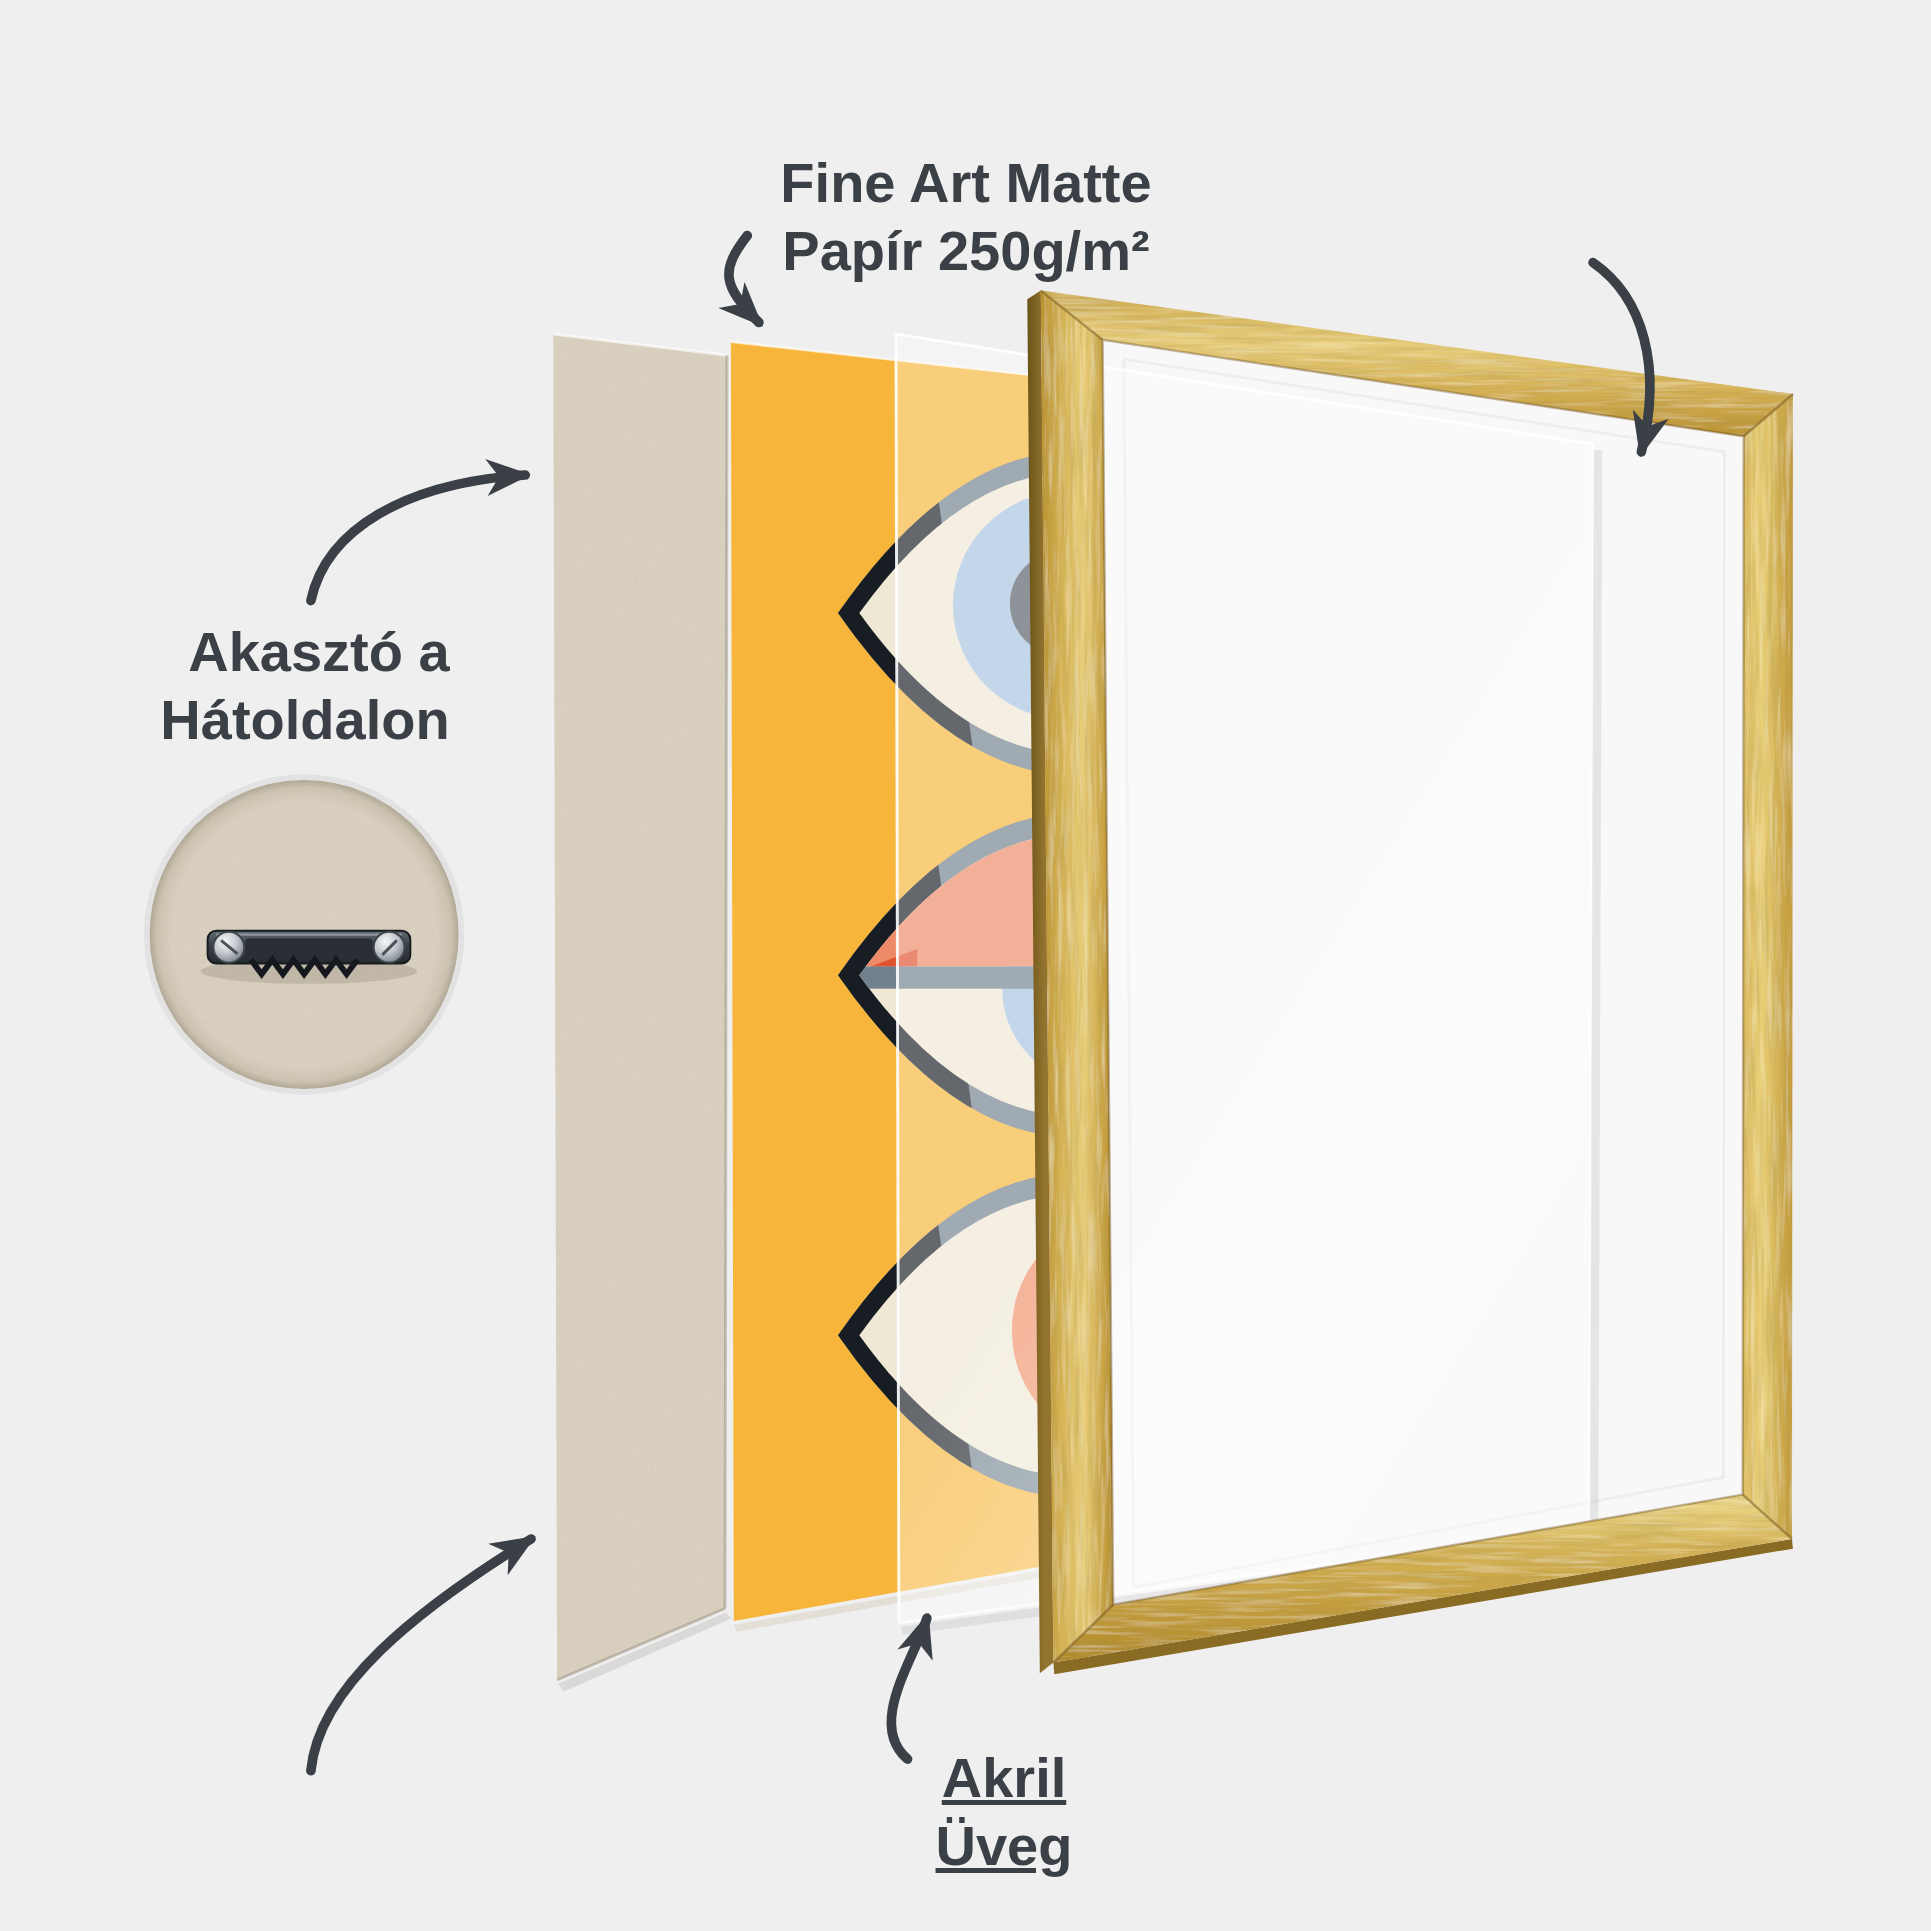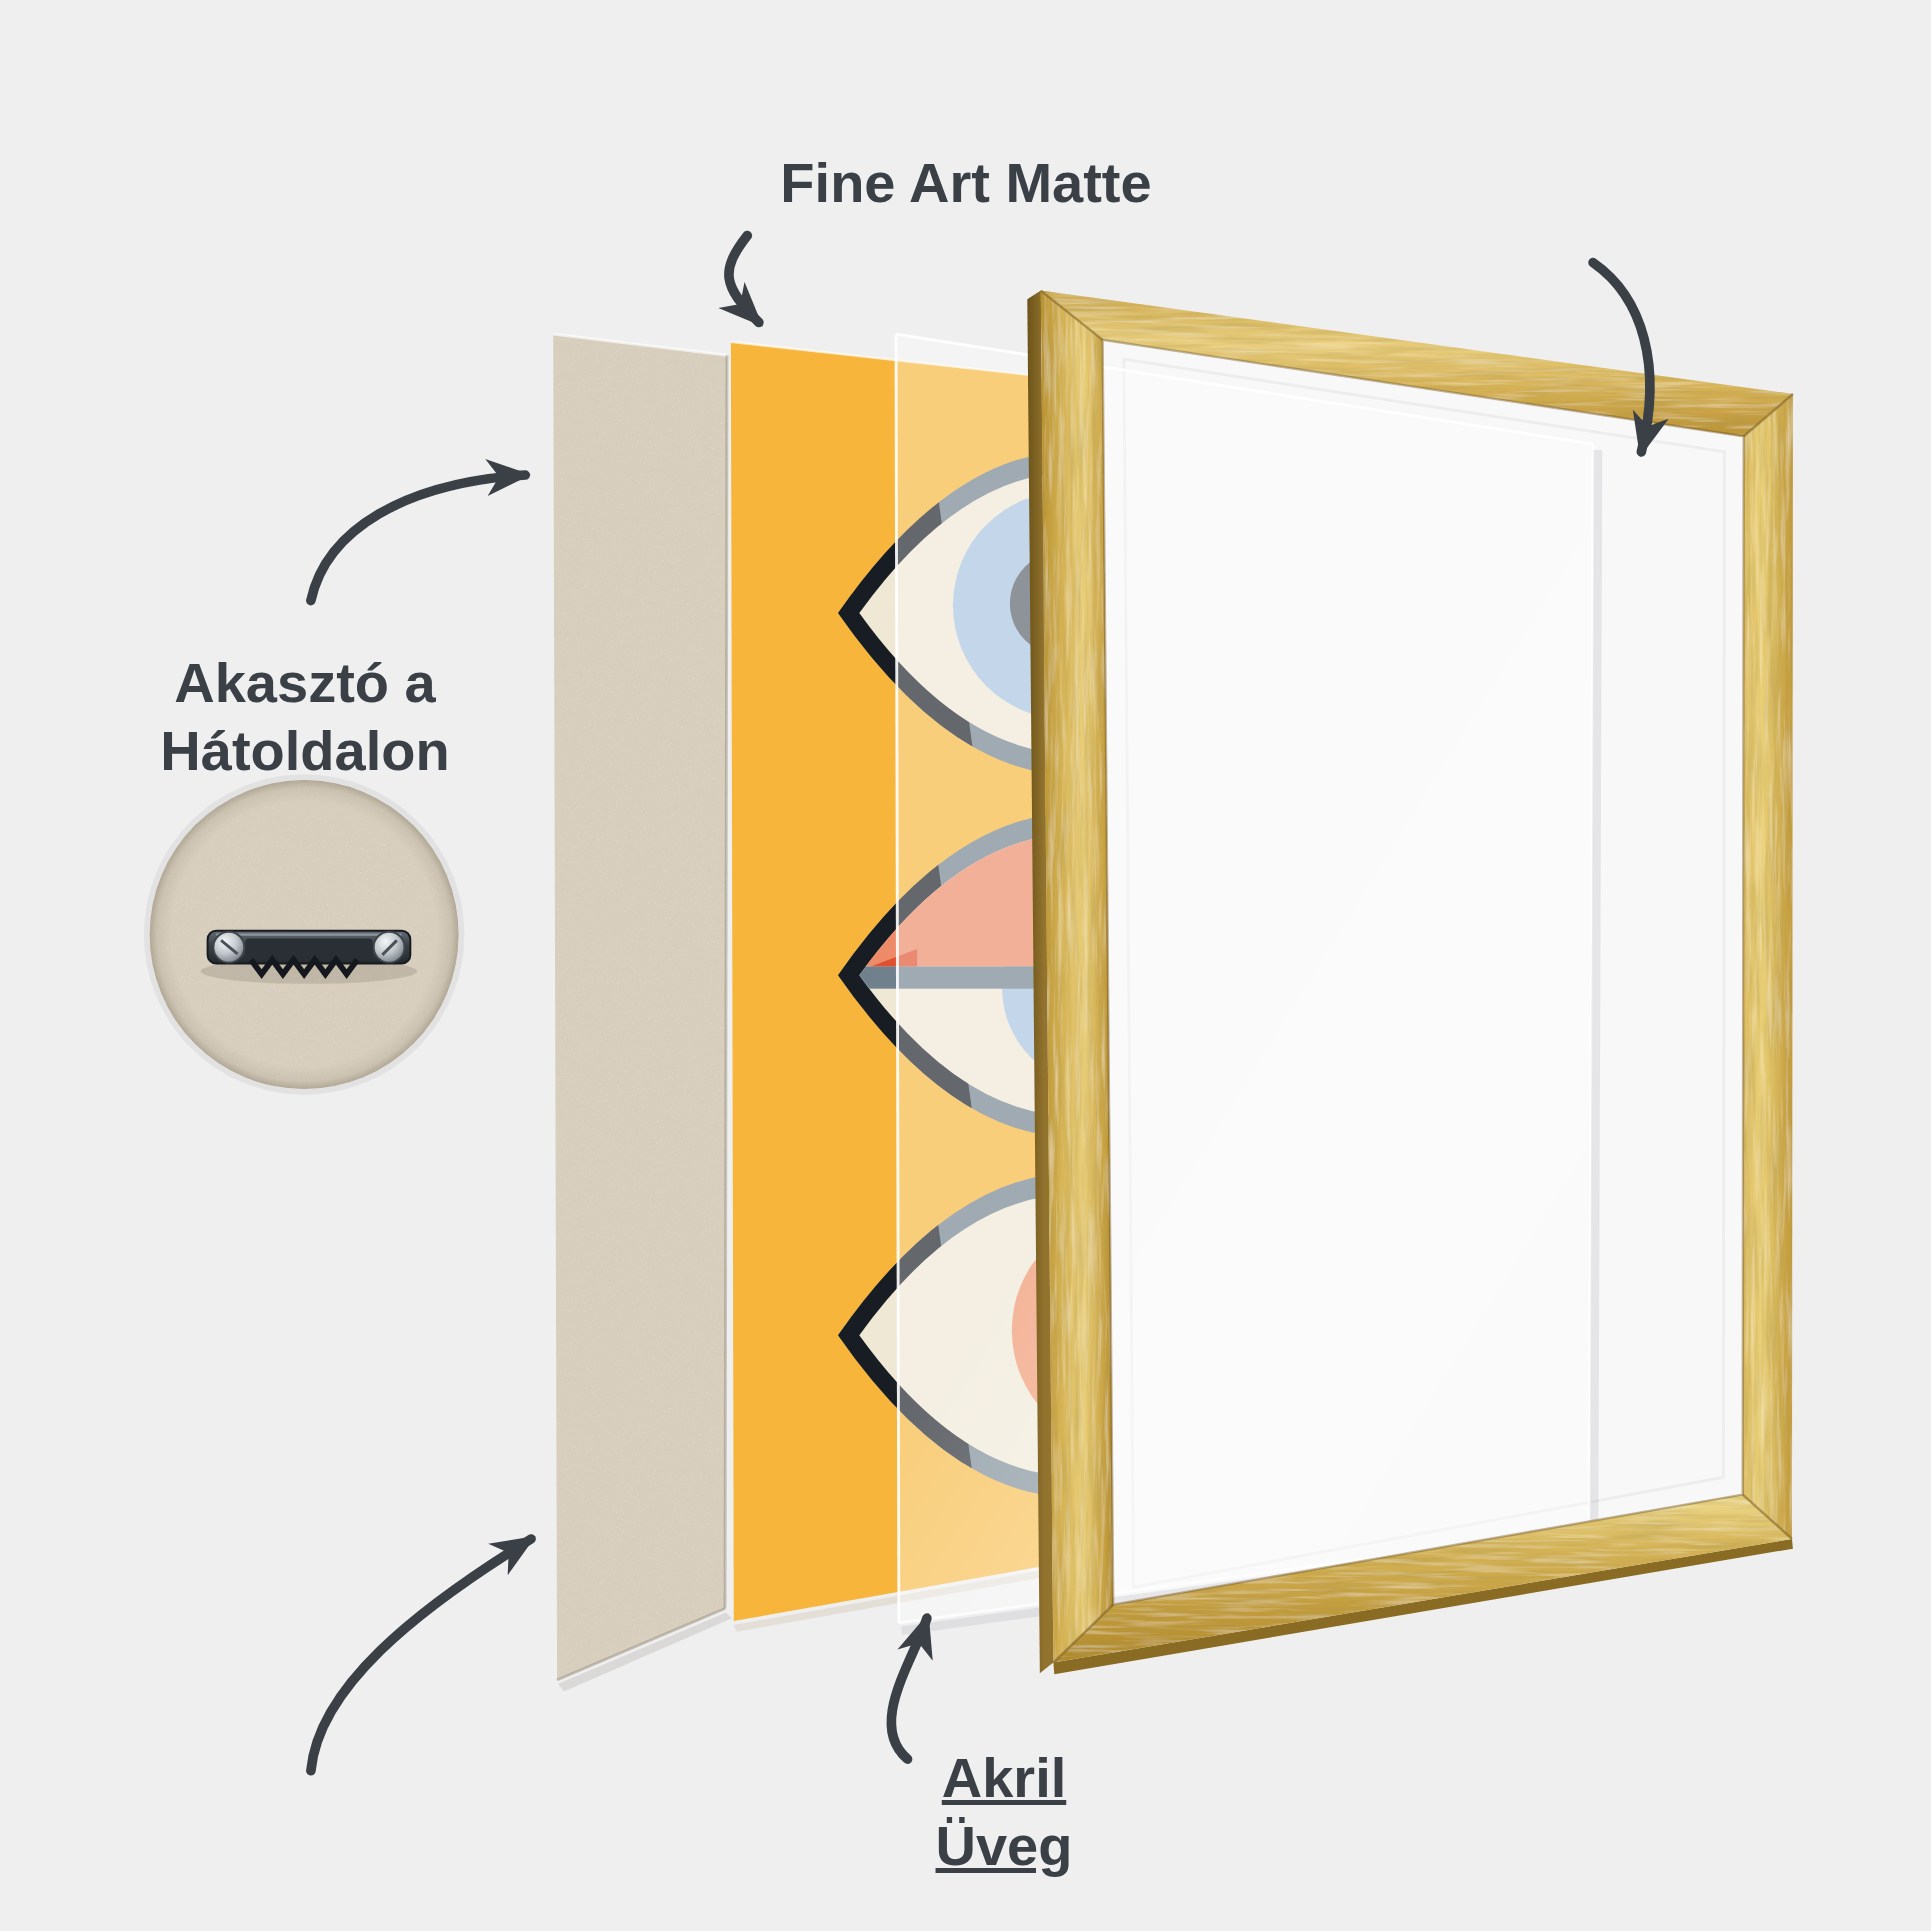--- a/index.html
+++ b/index.html
@@ -271,6 +271,7 @@
 
 <div class="lbl" style="left:966px;top:149px;">
   <span class="ln">Fine Art Matte</span>
+  <span class="ln">Papír 250g/m²</span>
 </div>
 
 

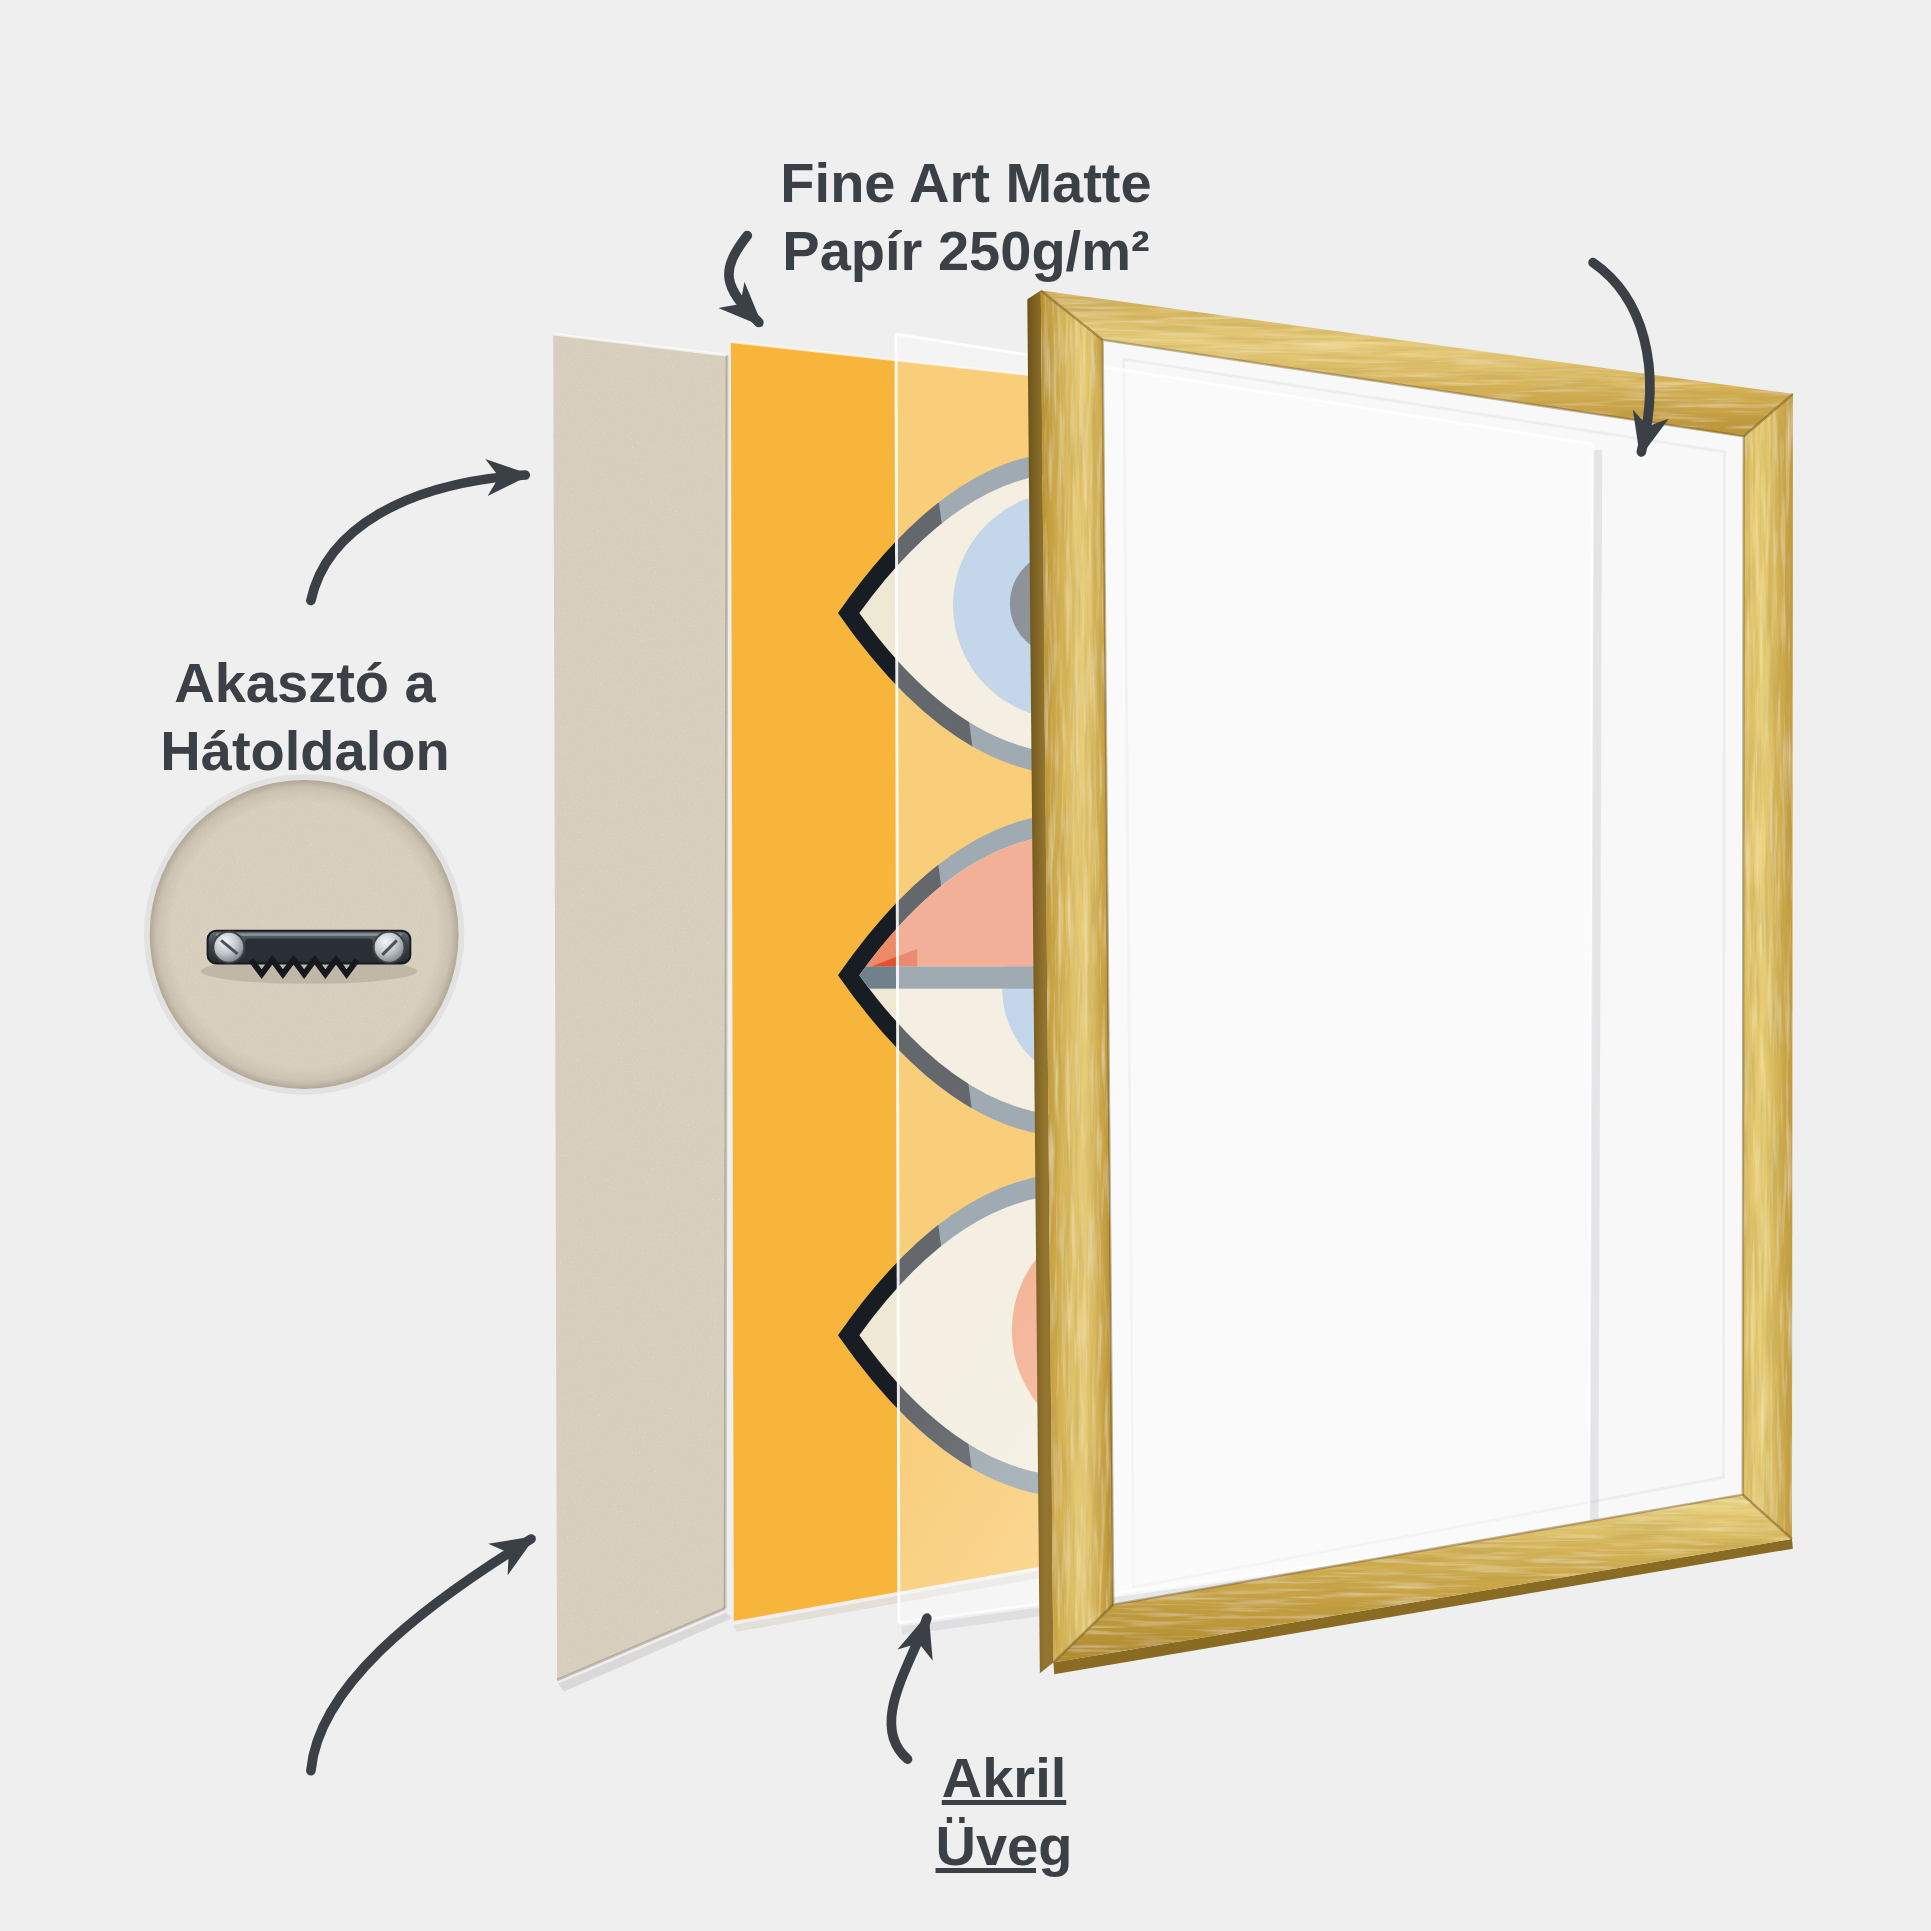--- a/index.html
+++ b/index.html
@@ -275,7 +275,7 @@
 </div>
 
 
-<div class="lbl" style="left:305px;top:649px;">
+<div class="lbl" style="left:305px;top:618px;text-align:right;">
   <span class="ln">Akasztó a</span>
   <span class="ln">Hátoldalon</span>
 </div>

